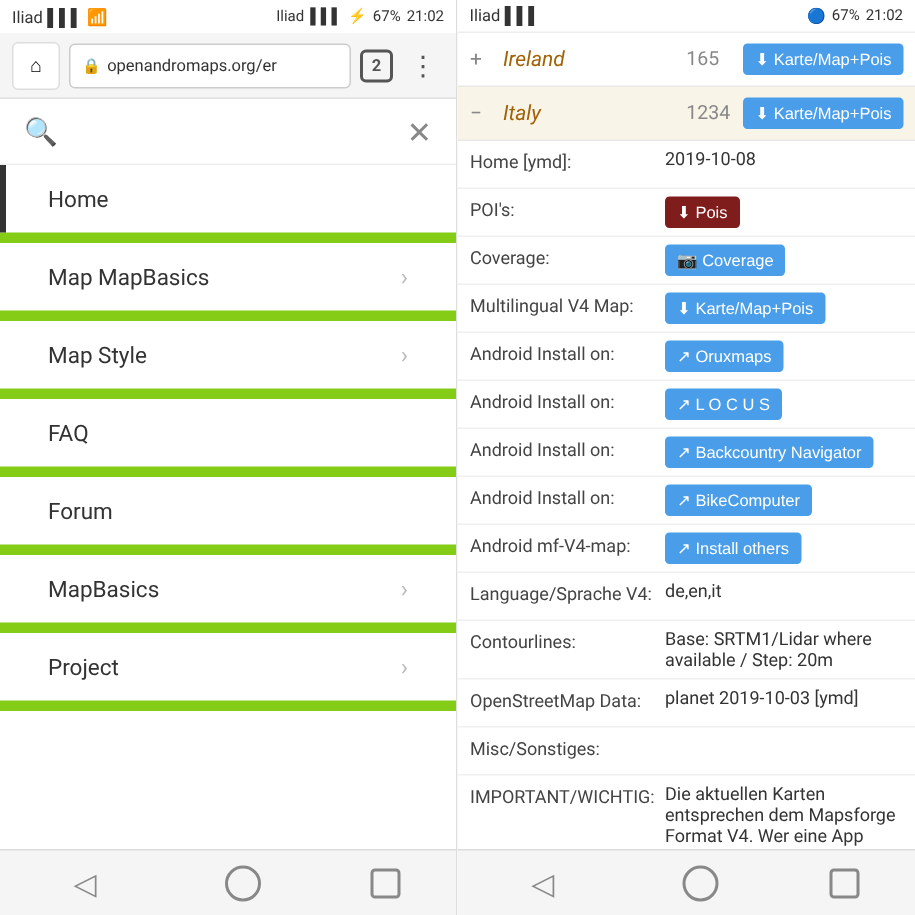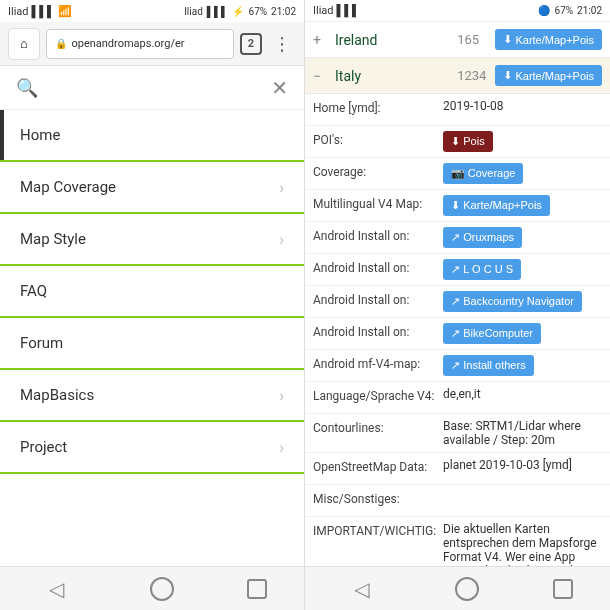--- a/index.html
+++ b/index.html
@@ -185,7 +185,7 @@
     .expand-icon {
       width: 16px; font-size: 14px; color: #888; margin-right: 6px; flex-shrink: 0;
     }
-    .map-country-name { flex: 1; font-size: 14px; color: #14532d; }
+    .map-country-name { flex: 1; font-size: 14px; color: #a16207; font-style: italic; }
     .map-count { color: #888; font-size: 13px; margin-right: 8px; min-width: 30px; }
     .btn-blue {
       background: #4a9de8;

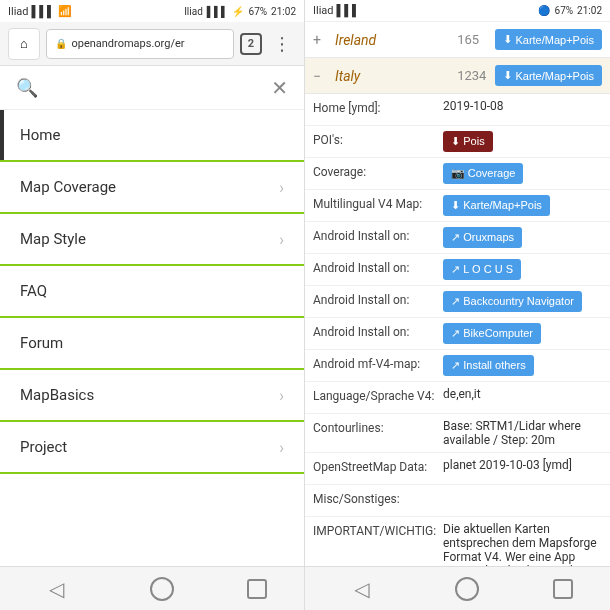--- a/index.html
+++ b/index.html
@@ -104,8 +104,8 @@
       display: flex;
       align-items: center;
       justify-content: space-between;
-      padding: 0 20px;
-      border-bottom: 2px solid #84cc16;
+      padding: 0 32px;
+      border-bottom: 7px solid #84cc16;
       cursor: pointer;
       position: relative;
     }

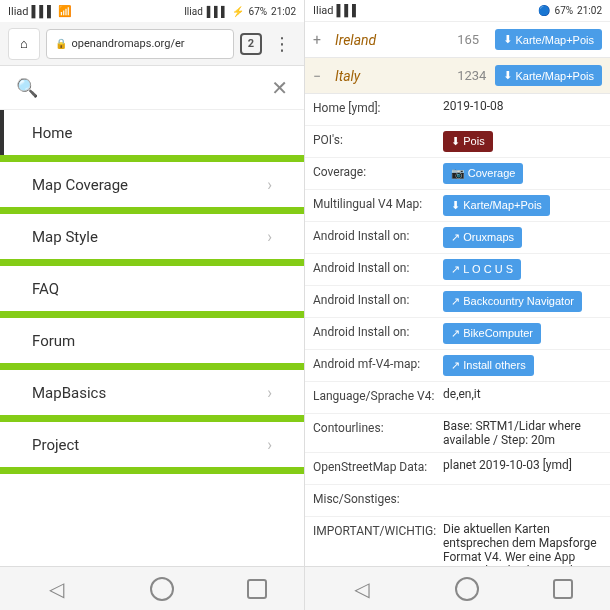--- a/index.html
+++ b/index.html
@@ -288,7 +288,7 @@
       <span class="nav-item-label">Home</span>
     </div>
     <div class="nav-item">
-      <span class="nav-item-label">Map Coverage</span>
+      <span class="nav-item-label">Map MapBasics</span>
       <span class="nav-chevron">›</span>
     </div>
     <div class="nav-item">

